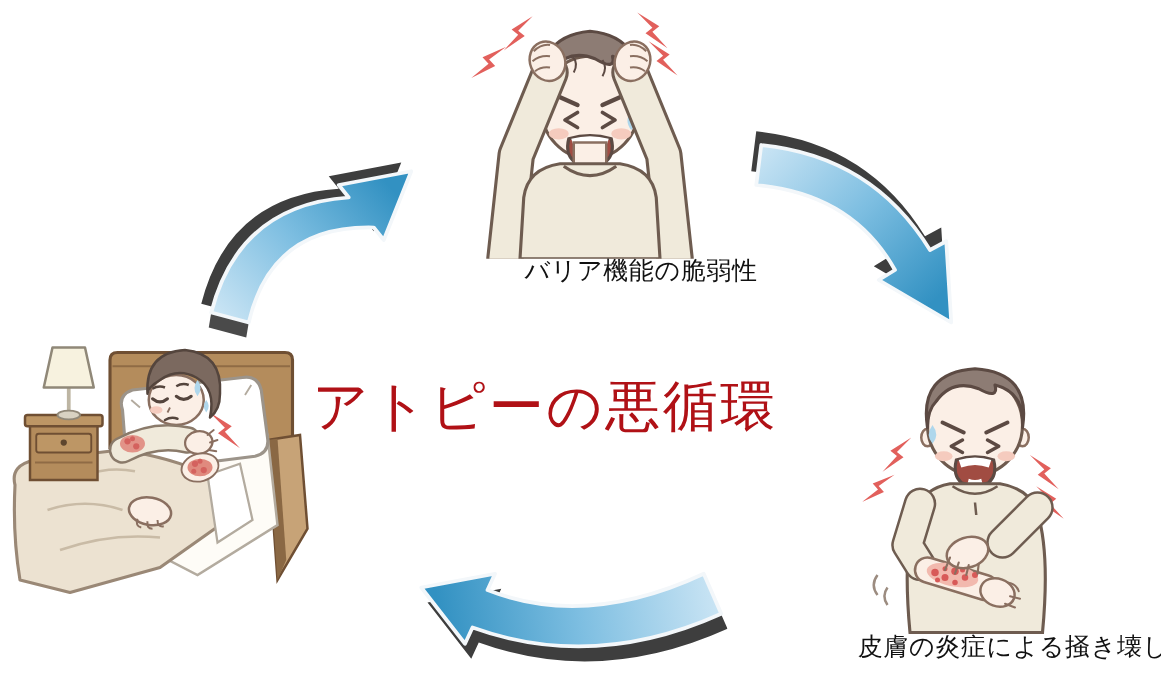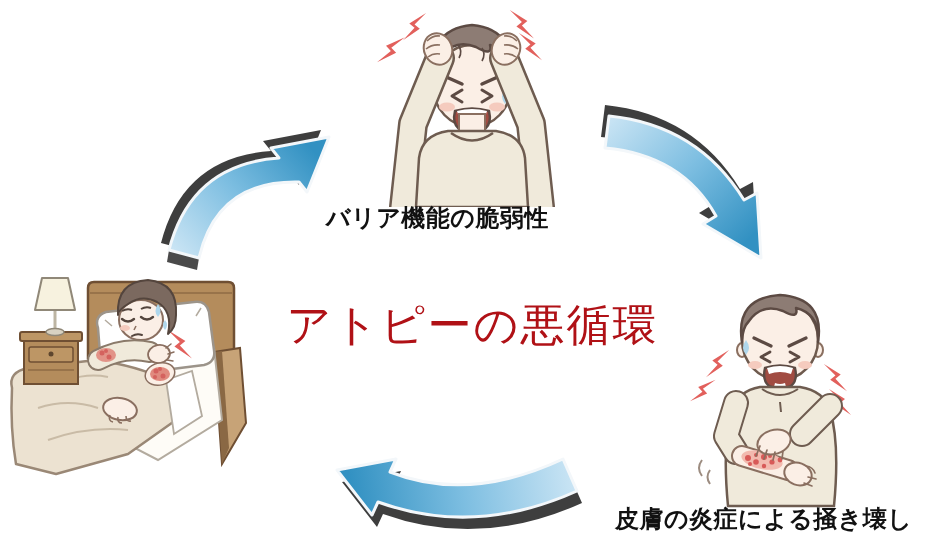--- a/index.html
+++ b/index.html
@@ -13,8 +13,8 @@
   .arrow-left{left:160px;top:112px;width:180px;height:175px;}
   .arrow-right{left:595px;top:103px;width:185px;height:170px;}
   .arrow-bottom{left:322px;top:445px;width:260px;height:105px;}
-  .node-label{color:#111;font-size:24px;font-weight:700;letter-spacing:.5px;
-              text-align:left;line-height:31px;white-space:nowrap;}
+  .node-label{color:#111;font-size:20px;font-weight:400;letter-spacing:.5px;
+              text-align:right;line-height:31px;white-space:nowrap;}
   .label-top{left:326px;top:202px;width:280px;}
   .label-right{left:615px;top:503px;width:320px;}
   .label-left{left:0px;top:485px;width:232px;}

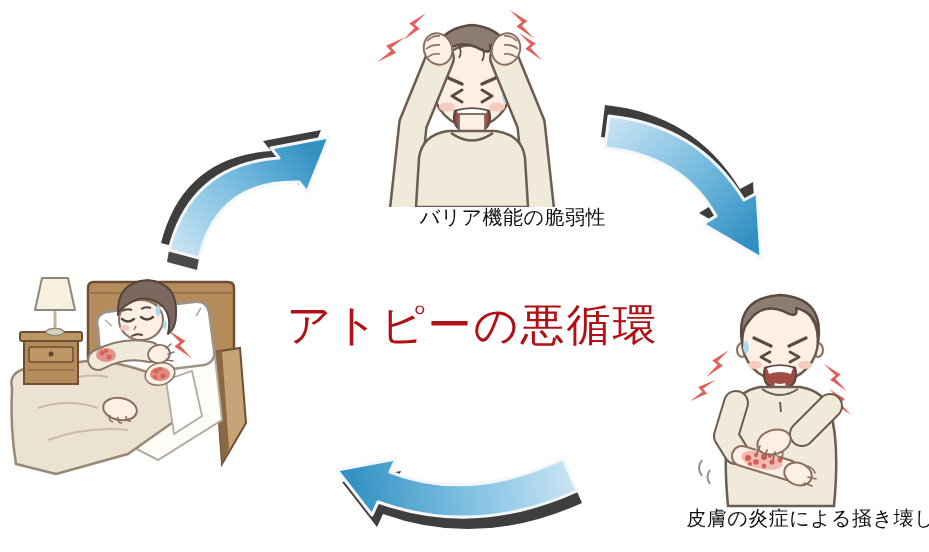--- a/index.html
+++ b/index.html
@@ -19,7 +19,7 @@
   .label-right{left:615px;top:503px;width:320px;}
   .label-left{left:0px;top:485px;width:232px;}
   .title{left:250px;top:296px;width:445px;margin:0;font-size:44px;font-weight:500;
-         letter-spacing:2px;text-align:center;white-space:nowrap;color:#B01116;}
+         letter-spacing:2px;white-space:nowrap;color:#B01116;}
 </style>
 </head>
 <body>

